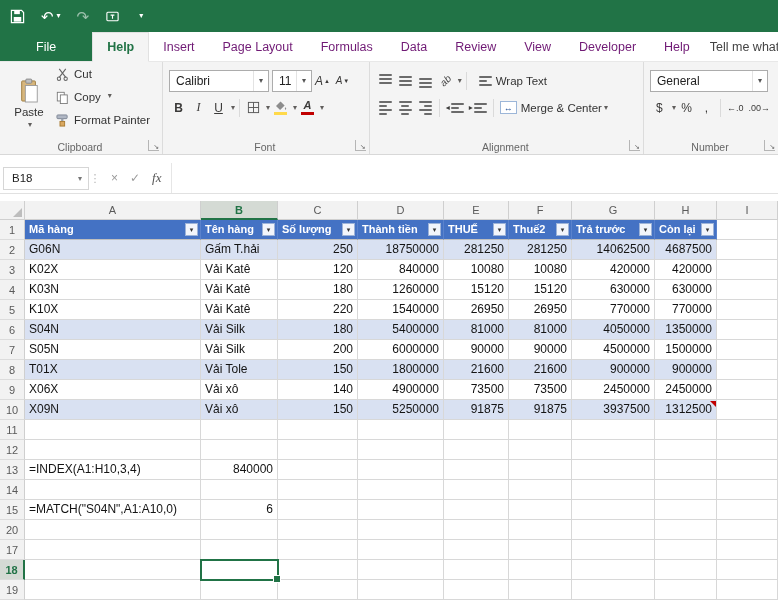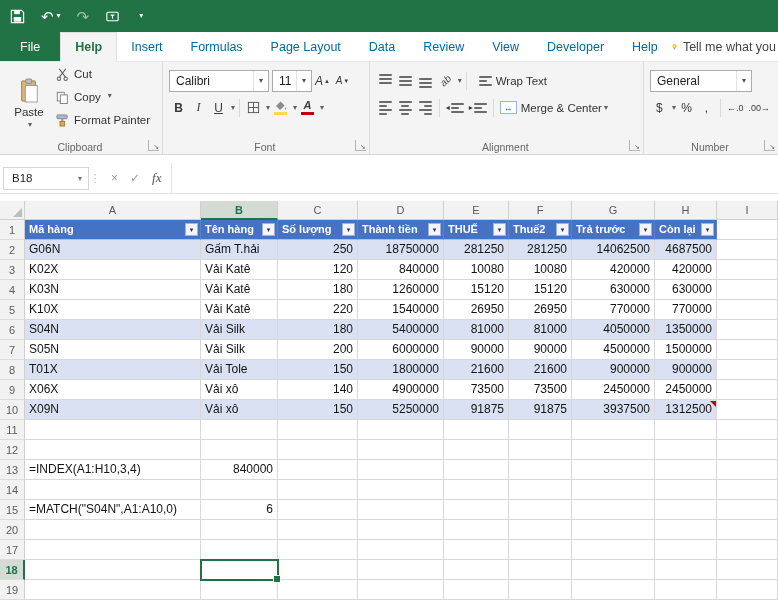--- a/index.html
+++ b/index.html
@@ -15,7 +15,7 @@
   
   .tabrow{position:absolute;top:32px;left:0;right:0;height:30px;background:#fff;display:flex;align-items:stretch;border-bottom:1px solid #e8e8e8}
   .tab{padding:0 14px;display:flex;align-items:center;font-size:12.5px;color:#0369a1;white-space:nowrap}
-  .tab.file{background:#217346;color:#fff;padding:0 20px}
+  .tab.file{background:#217346;color:#fff;padding:0 36px}
   .tab.active{color:#217346;font-weight:700;background:#f4f4f4;border:1px solid #e1e1e1;border-bottom:1px solid #f4f4f4;margin-bottom:-1px}
   .tellme{margin-left:auto;display:flex;align-items:center;gap:6px;color:#444;font-size:12.5px;white-space:nowrap;overflow:hidden;padding-right:2px}
 

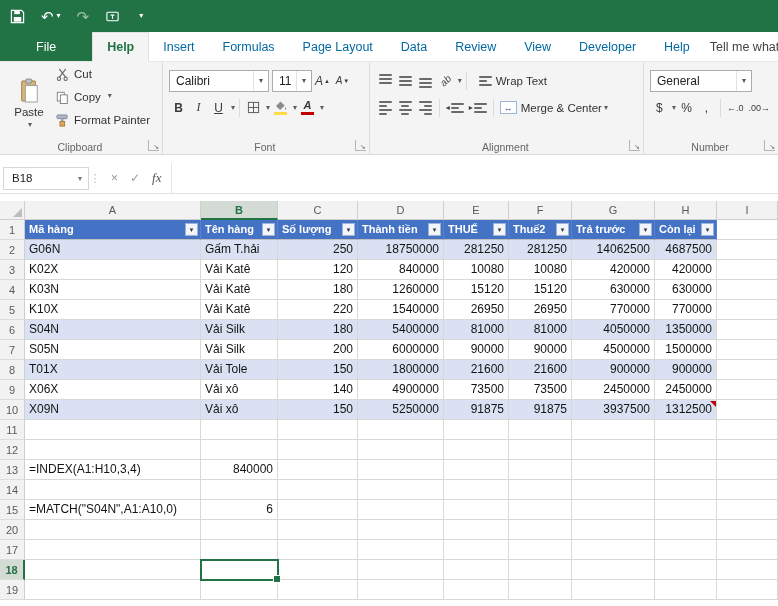--- a/index.html
+++ b/index.html
@@ -14,7 +14,7 @@
 
   
   .tabrow{position:absolute;top:32px;left:0;right:0;height:30px;background:#fff;display:flex;align-items:stretch;border-bottom:1px solid #e8e8e8}
-  .tab{padding:0 14px;display:flex;align-items:center;font-size:12.5px;color:#0369a1;white-space:nowrap}
+  .tab{padding:0 14px;display:flex;align-items:center;font-size:12.5px;color:#701a75;white-space:nowrap}
   .tab.file{background:#217346;color:#fff;padding:0 36px}
   .tab.active{color:#217346;font-weight:700;background:#f4f4f4;border:1px solid #e1e1e1;border-bottom:1px solid #f4f4f4;margin-bottom:-1px}
   .tellme{margin-left:auto;display:flex;align-items:center;gap:6px;color:#444;font-size:12.5px;white-space:nowrap;overflow:hidden;padding-right:2px}

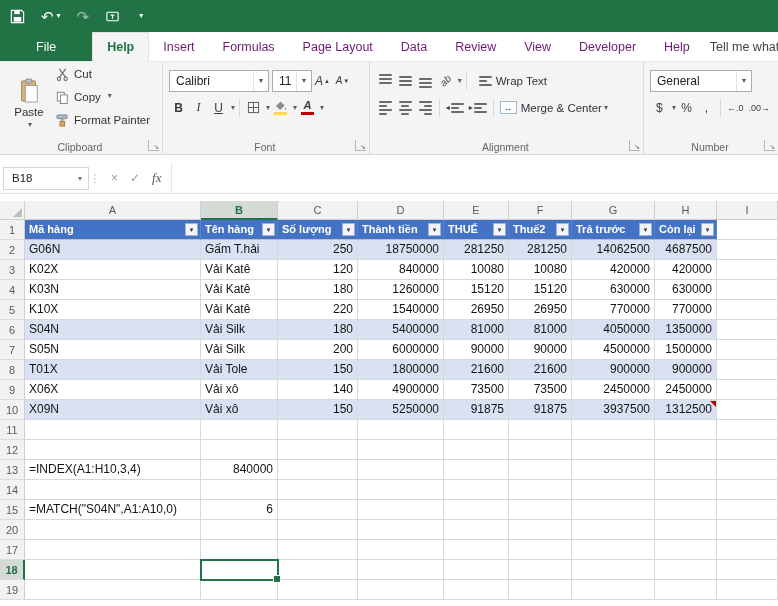--- a/index.html
+++ b/index.html
@@ -120,8 +120,8 @@
     <div class="tab file">File</div>
       <div class="tab active">Help</div>
       <div class="tab">Insert</div>
+      <div class="tab">Page Layout</div>
       <div class="tab">Formulas</div>
-      <div class="tab">Page Layout</div>
       <div class="tab">Data</div>
       <div class="tab">Review</div>
       <div class="tab">View</div>

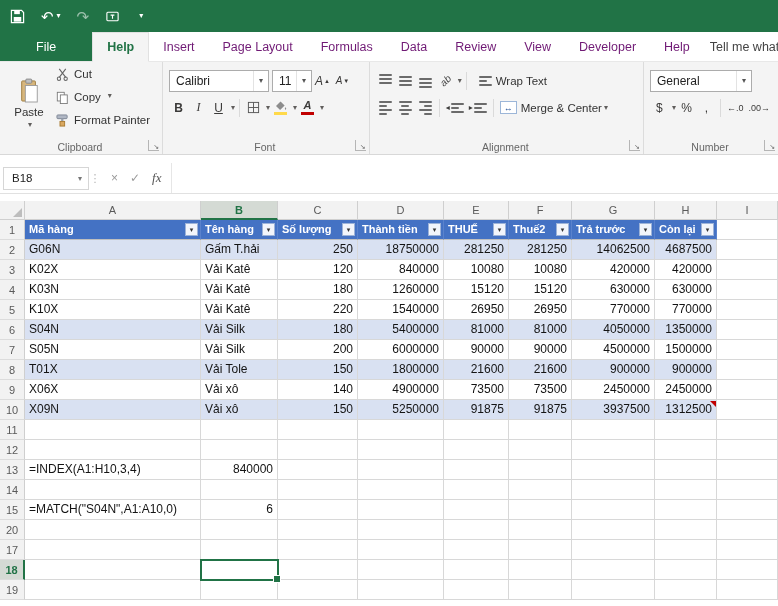--- a/index.html
+++ b/index.html
@@ -334,7 +334,7 @@
     <div class="group" style="flex:1;border-right:none">
       <div class="g-col">
         <div class="fr">
-          <div class="combo" style="width:102px">
+          <div class="combo" style="width:118px">
             <span>General</span>
             <span class="cdd">▾</span>
           </div>

